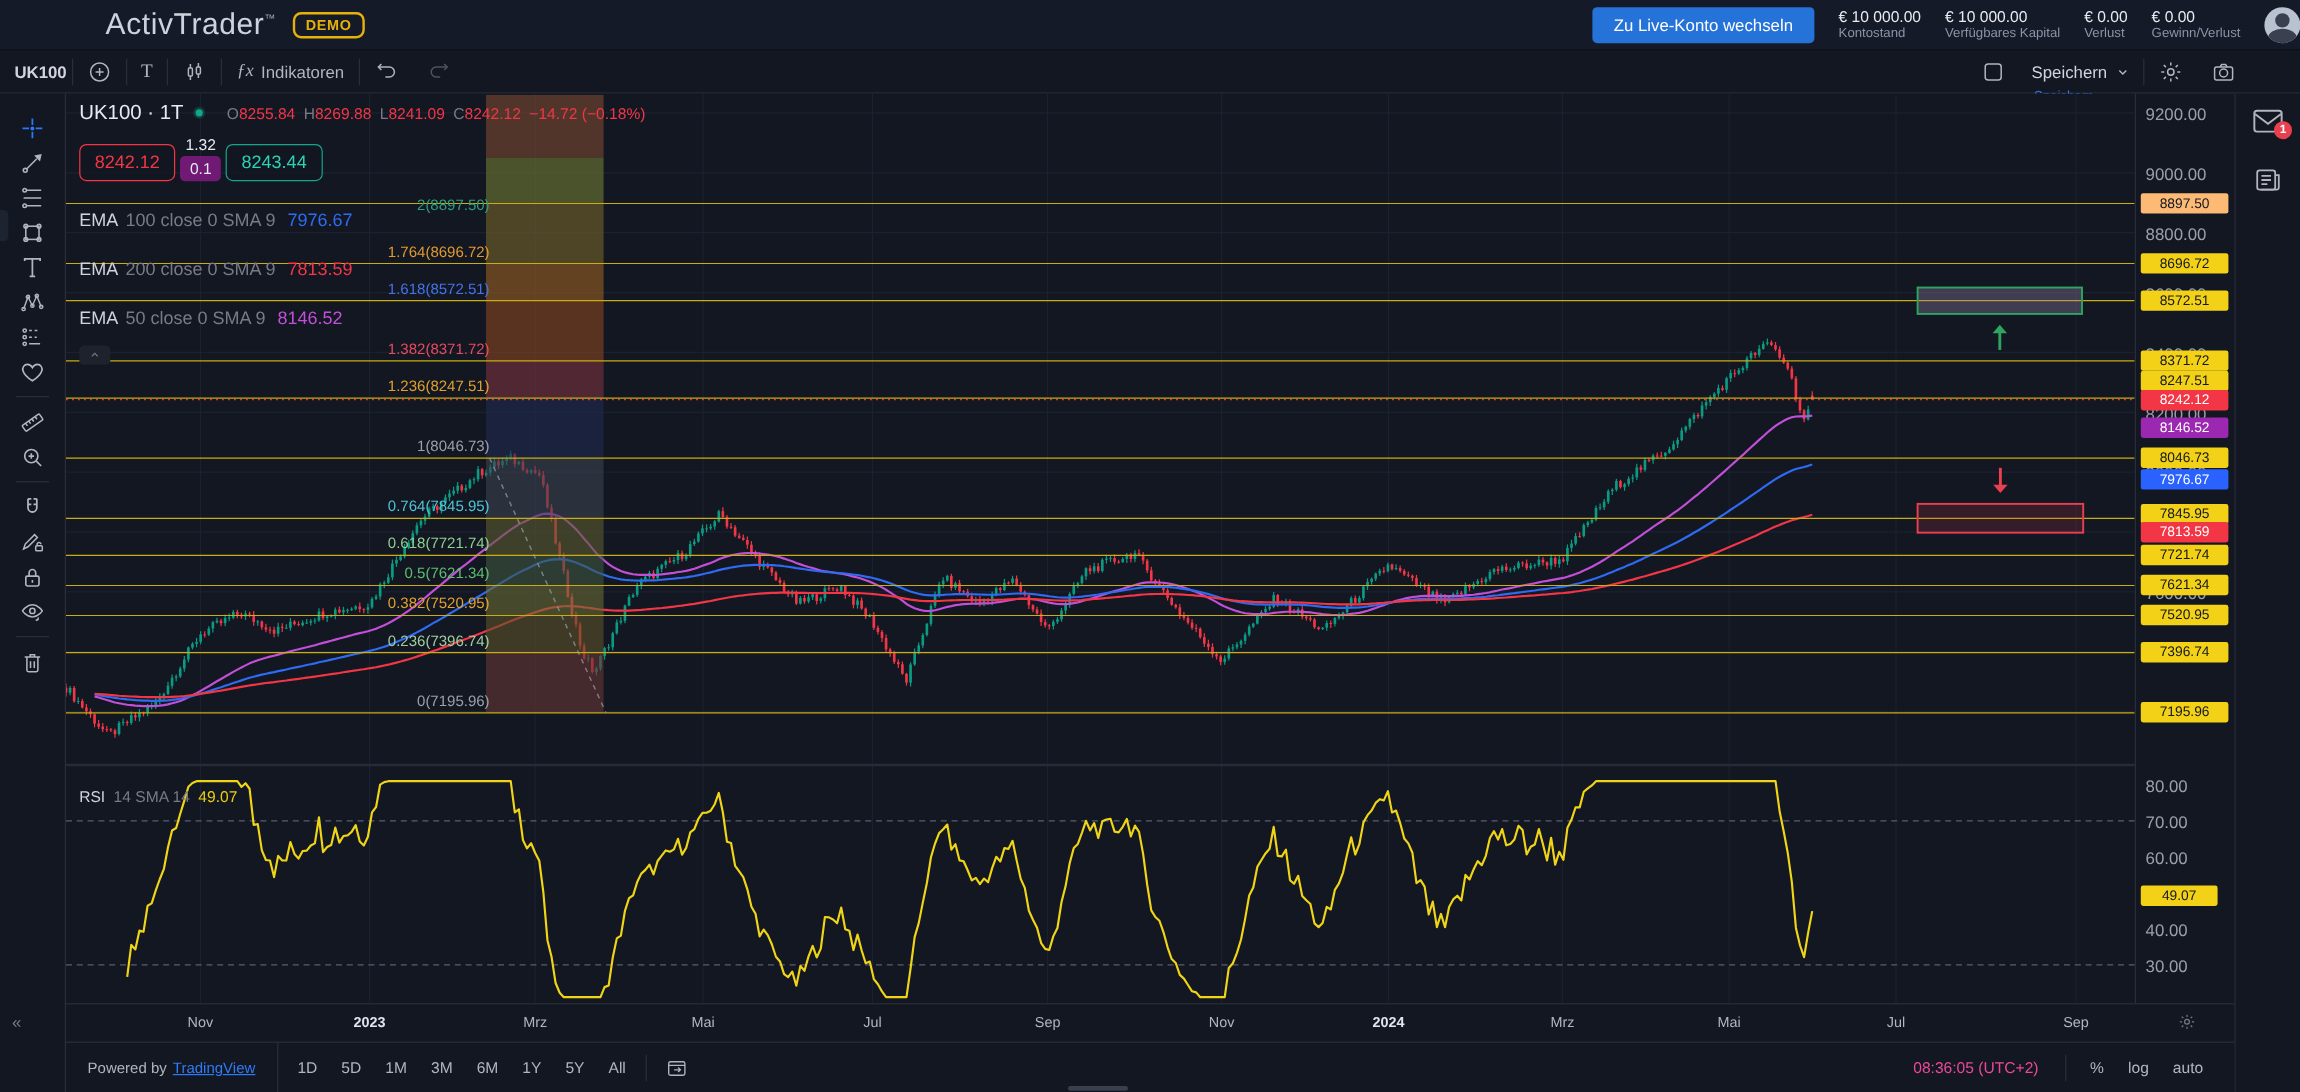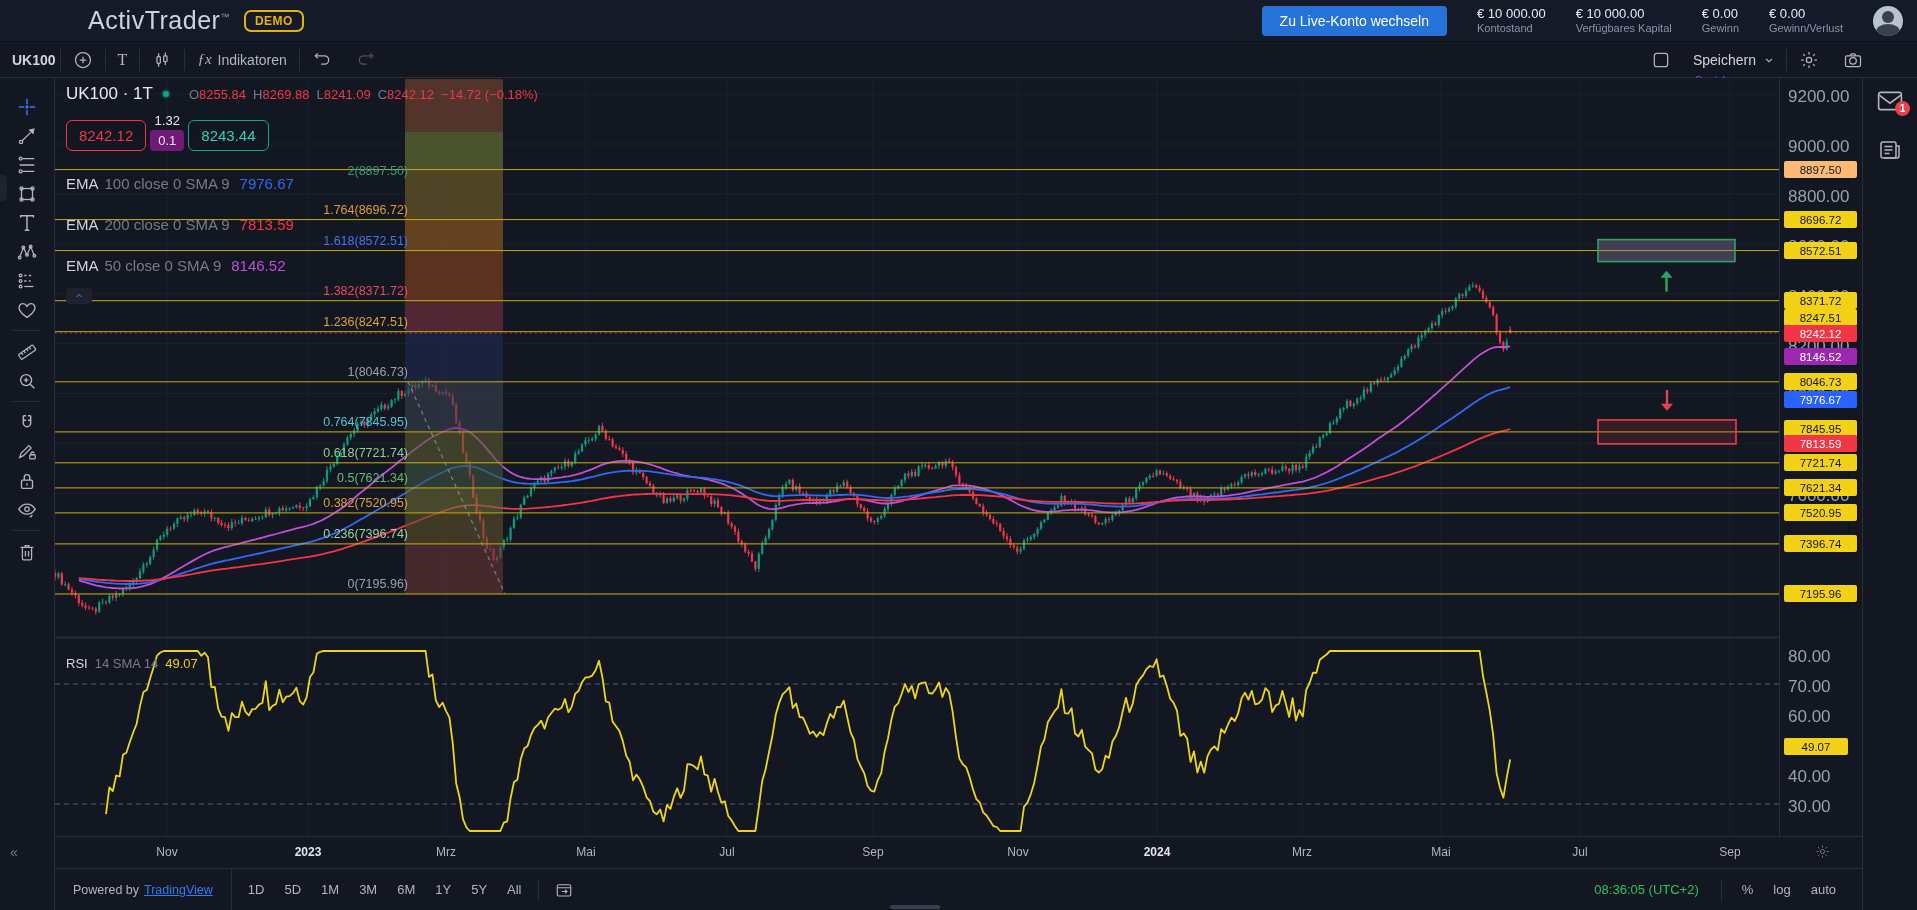--- a/index.html
+++ b/index.html
@@ -11,7 +11,7 @@
   .logo sup { font-size:9px; color:#9aa1ae; }
   .demo-badge { margin-left:14px; border:2px solid #e7b10a; color:#e7b10a; font-size:12px; font-weight:700;
                 padding:2px 9px; border-radius:7px; letter-spacing:.5px; }
-  .top-right { margin-left:auto; display:flex; align-items:center; gap:30px; padding-right:14px; }
+  .top-right { margin-left:auto; display:flex; align-items:center; gap:20px; }
   .live-btn { background:#2573d9; color:#fff; font-size:14px; padding:7px 18px; border-radius:4px;
               border:none; cursor:pointer; }
   .stat { display:flex; flex-direction:column; line-height:1.25; }

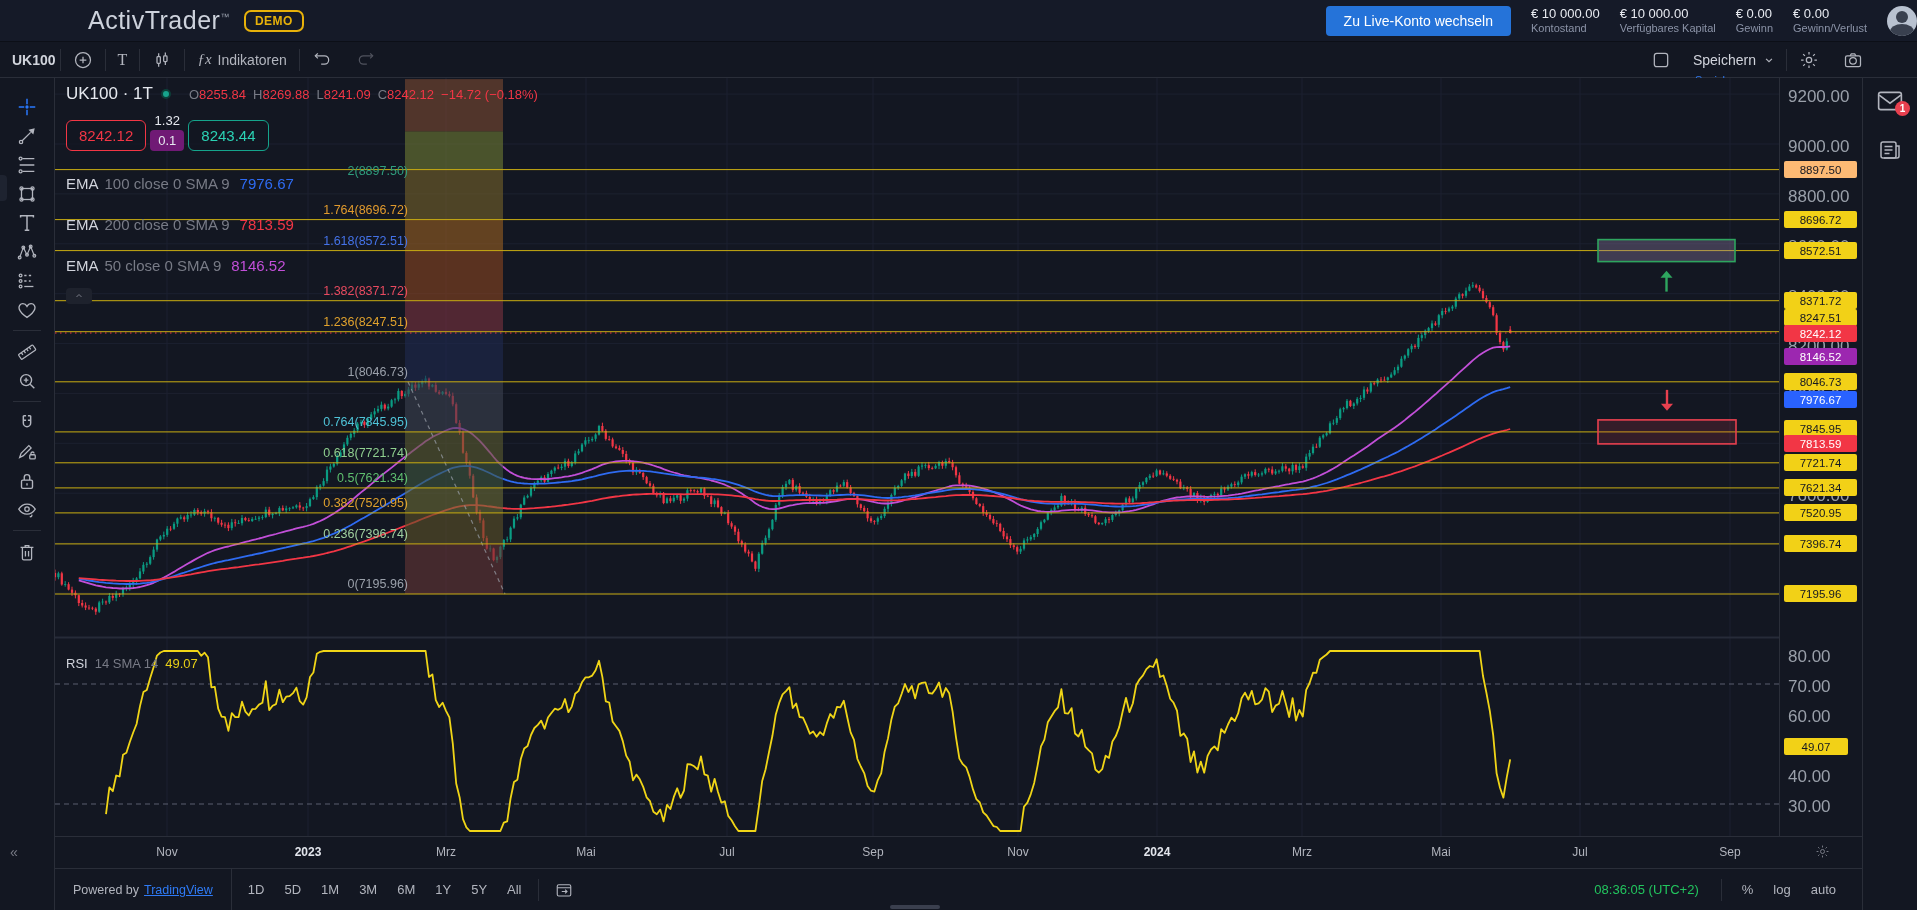--- a/index.html
+++ b/index.html
@@ -105,7 +105,7 @@
     </div>
     <div class="stat">
       <span class="v">€ 0.00</span>
-        <span class="l">Gewinn</span>
+        <span class="l">Verlust</span>
     </div>
     <div class="stat">
       <span class="v">€ 0.00</span>

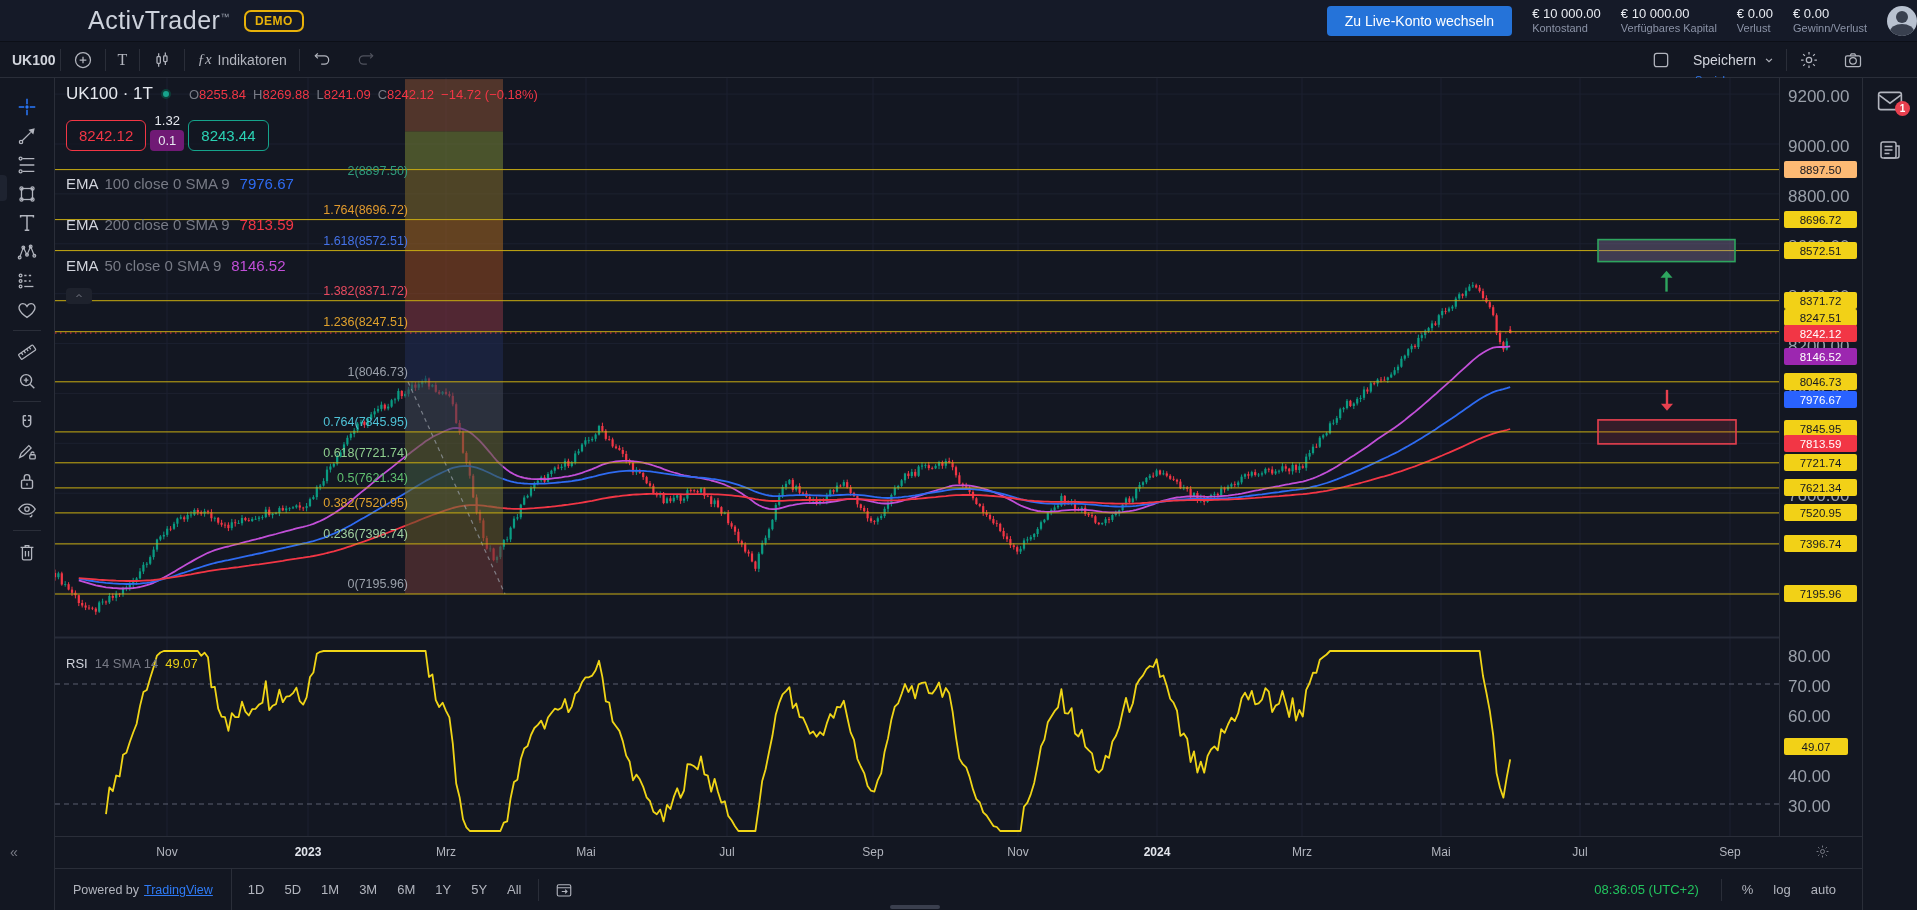--- a/index.html
+++ b/index.html
@@ -46,7 +46,7 @@
   .chart-wrap { position:absolute; left:55px; top:78px; width:1807px; height:832px; }
   .chart-canvas { position:absolute; left:0; top:0; width:1724px; height:758px; }
   .price-axis { position:absolute; left:1724px; top:0; width:83px; height:758px; border-left:1px solid #2a2e39; }
-  .ax-tick { position:absolute; left:8px; font-size:17px; color:#9aa0aa;text-align:right; }
+  .ax-tick { position:absolute; left:8px; font-size:14px; color:#9aa0aa;text-align:right; }
   .ax-badge { position:absolute; left:4px; right:5px; height:17px; border-radius:2px; font-size:11.5px;
               display:flex; align-items:center; justify-content:center; }
   .time-axis { position:absolute; left:0; top:758px; width:1807px; height:32px; border-top:1px solid #2a2e39; }

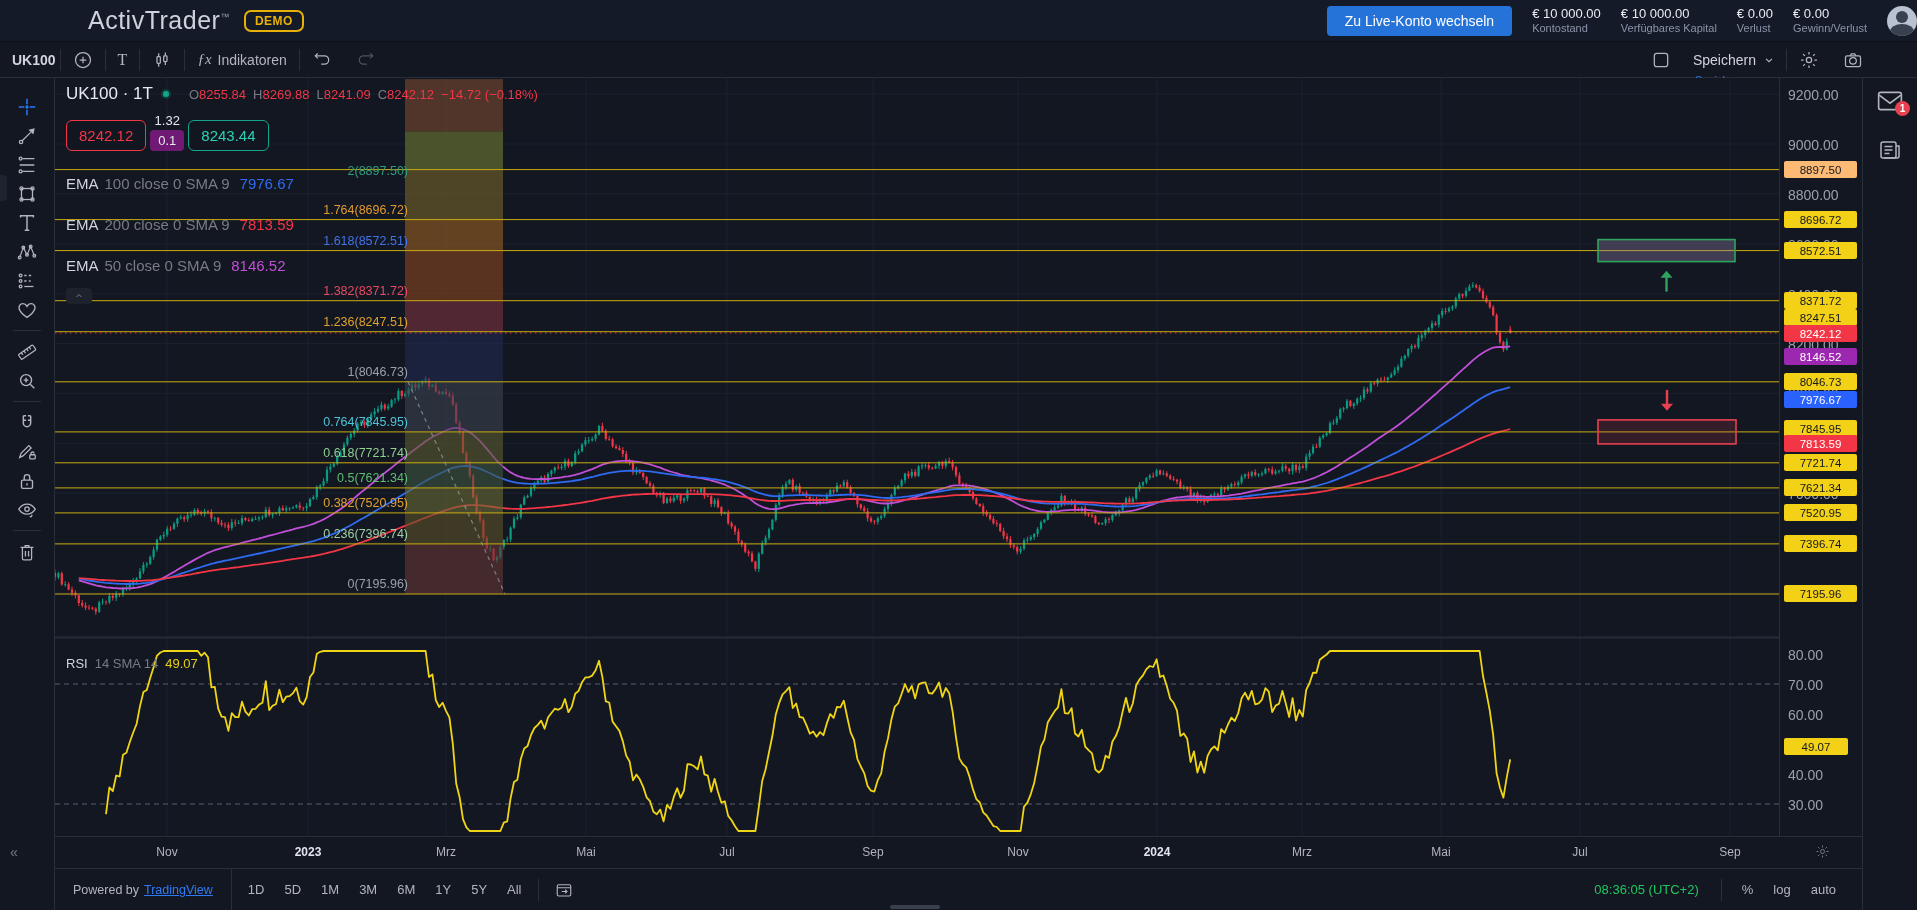--- a/index.html
+++ b/index.html
@@ -82,7 +82,7 @@
   .int-btn { padding:4px 8px; border-radius:4px; cursor:pointer; }
   .bt-sep { width:1px; height:22px; background:#2a2e39; margin:0 8px; }
   .bt-right { margin-left:auto; display:flex; align-items:center; gap:4px; padding-right:18px; }
-  .clock { margin-right:10px; color:#22c55e; }
+  .clock { margin-right:10px; color:#ec4899; }
   .scale-btn { padding:4px 8px; border-radius:4px; cursor:pointer; }
   .collapse-left { position:absolute; left:10px; top:844px; color:#787b86; font-size:14px; cursor:pointer; }
   .pane-pill { position:absolute; left:890px; top:905px; width:50px; height:4px; background:#3a3f4e; border-radius:2px; }

